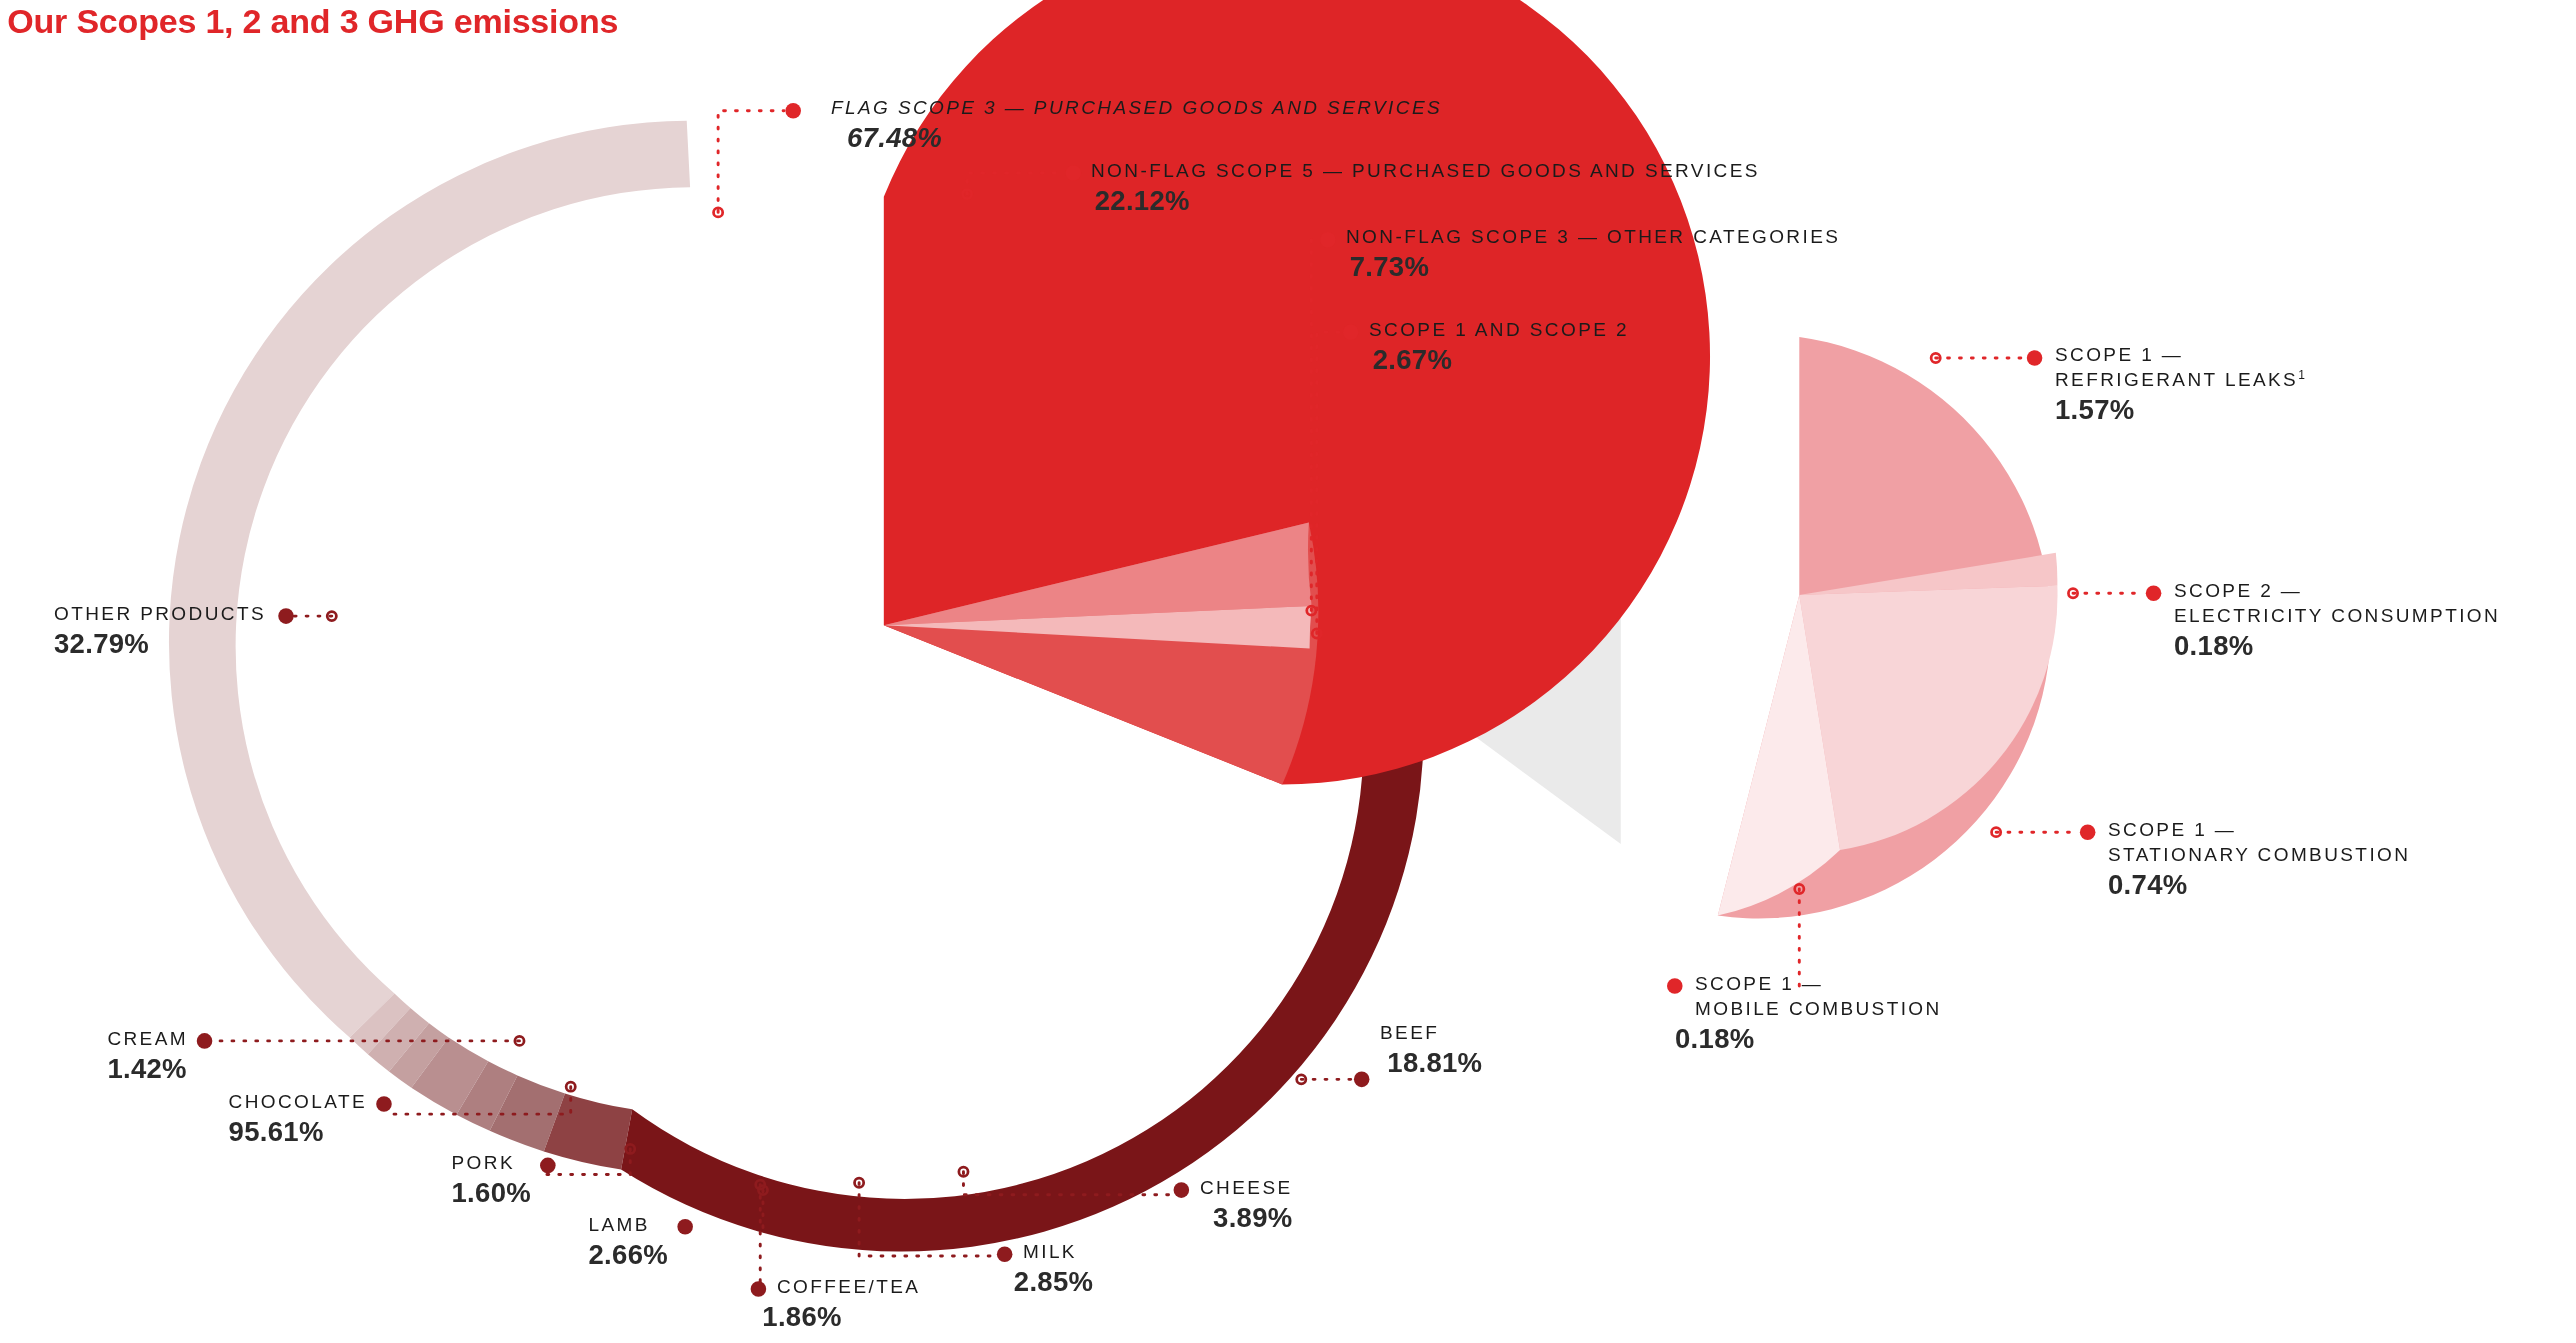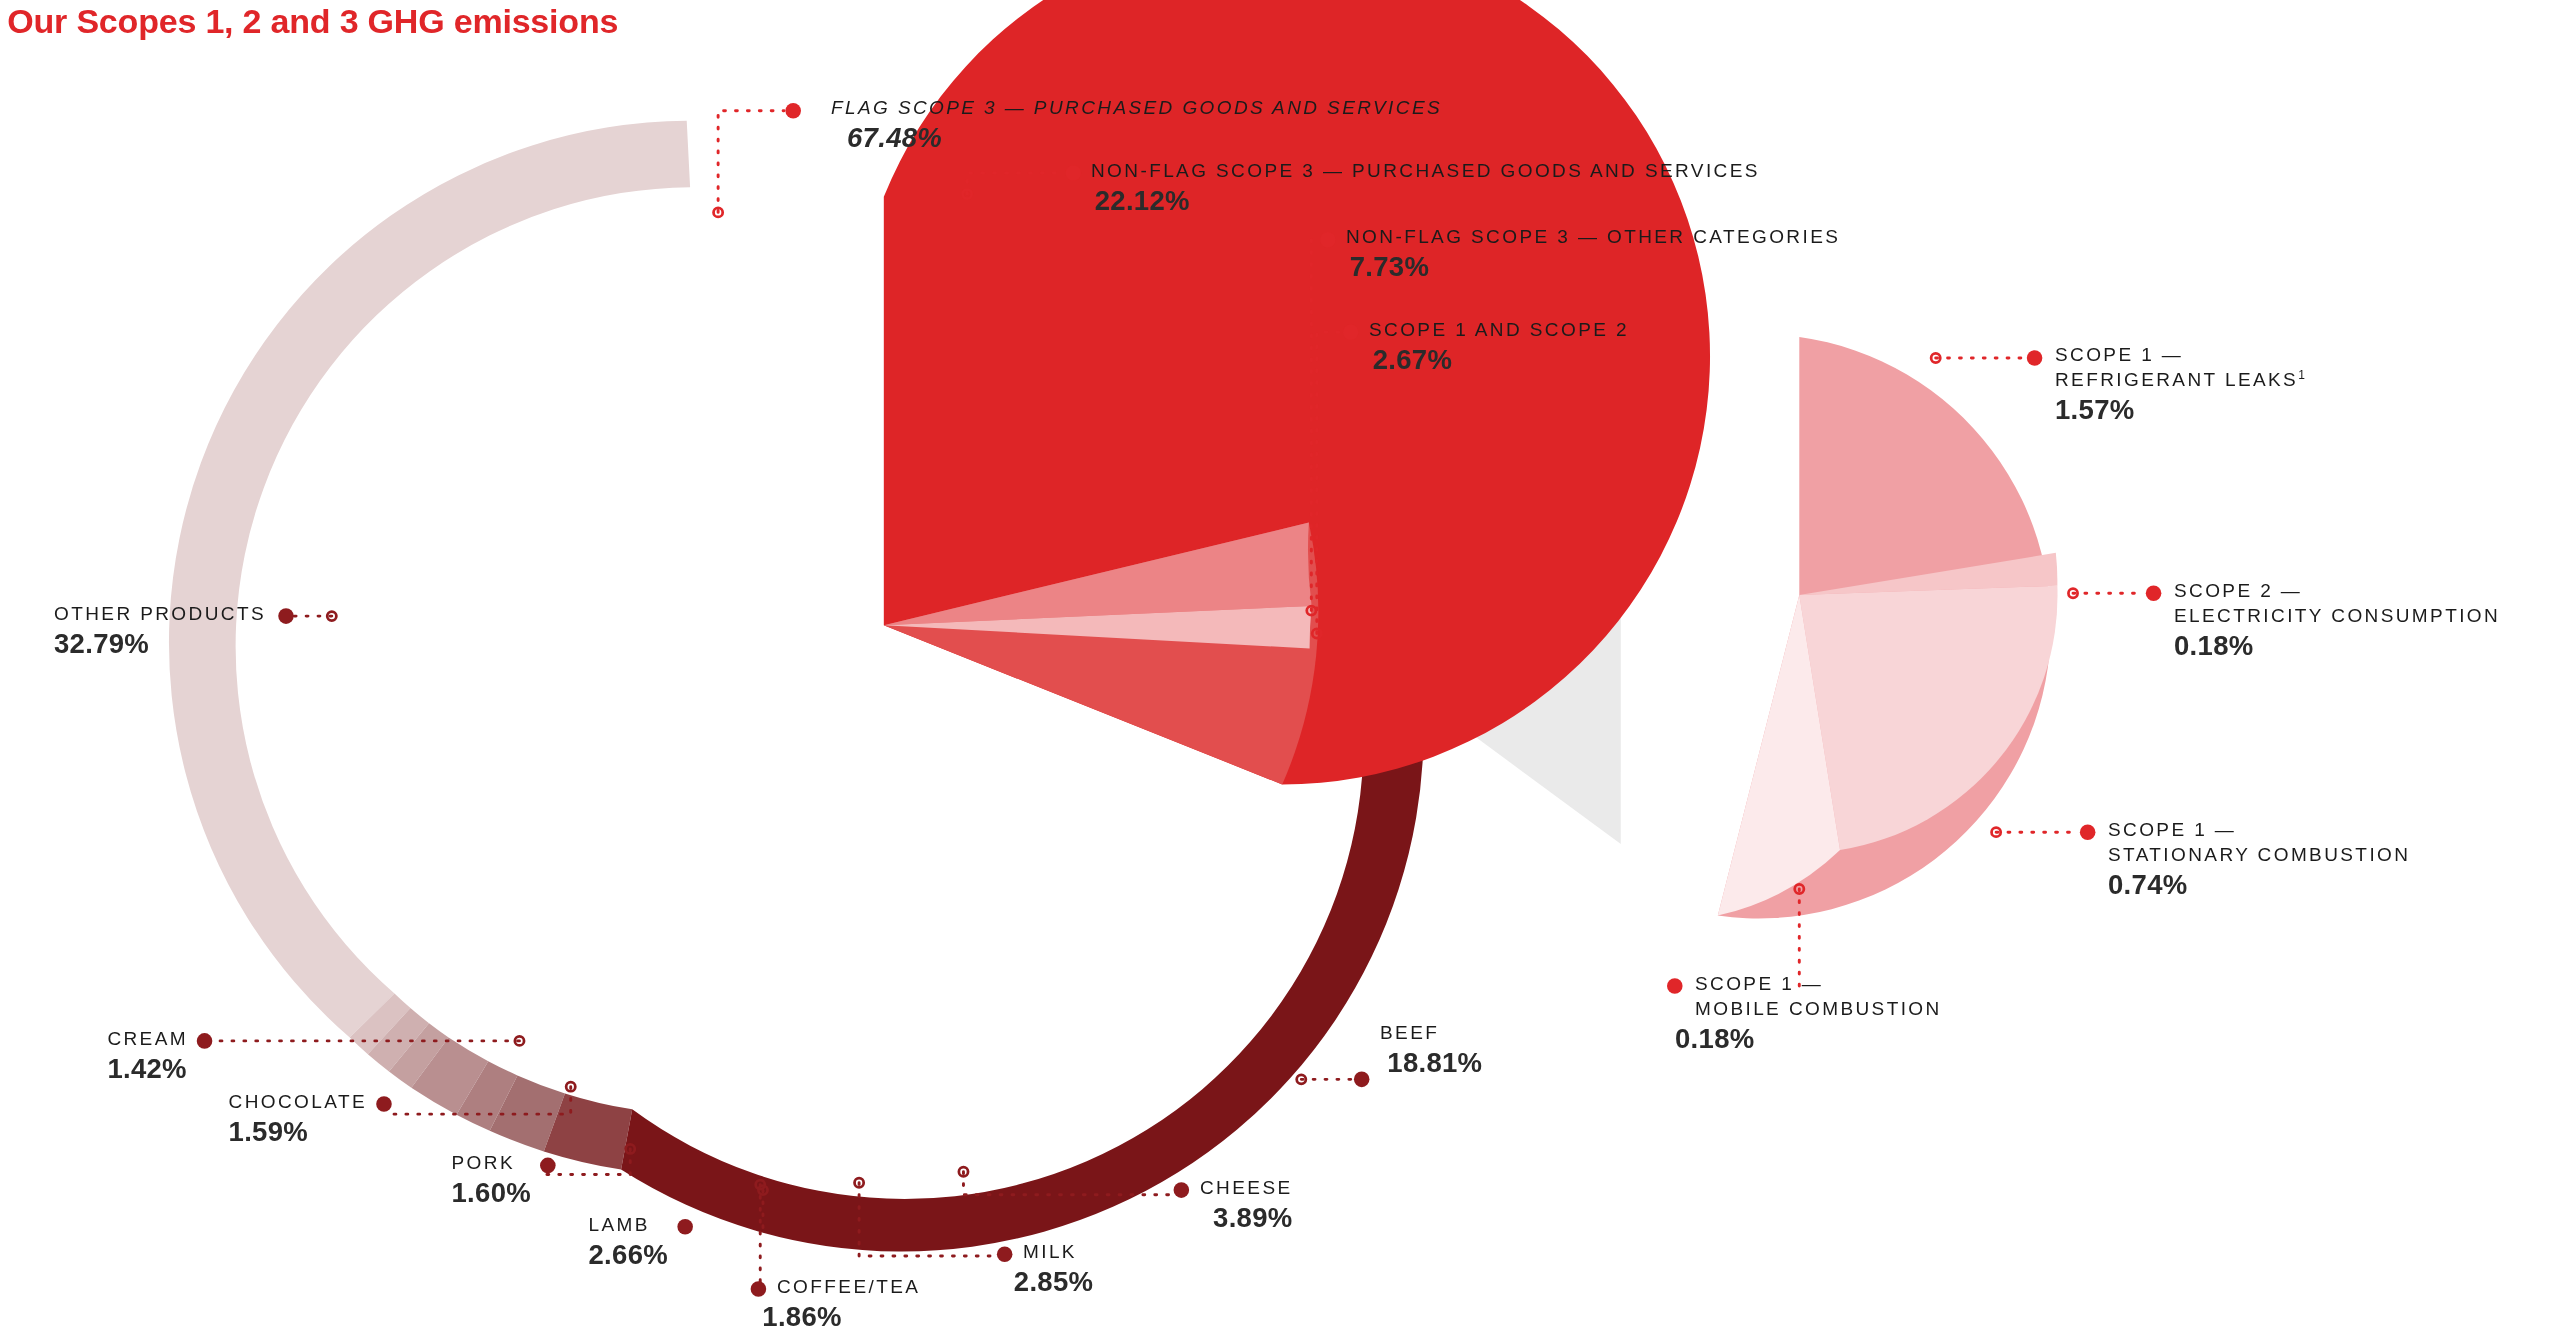--- a/index.html
+++ b/index.html
@@ -151,7 +151,7 @@
 </div>
 
 <div class="lbl" style="left:1091px;top:158px;">
-  <span class="cat">NON-FLAG SCOPE 3 — PURCHASED GOODS AND SERVICES</span>
+  <span class="cat">NON-FLAG SCOPE 5 — PURCHASED GOODS AND SERVICES</span>
   <span class="val" style="margin-left:3.7px;">22.12%</span>
 </div>
 

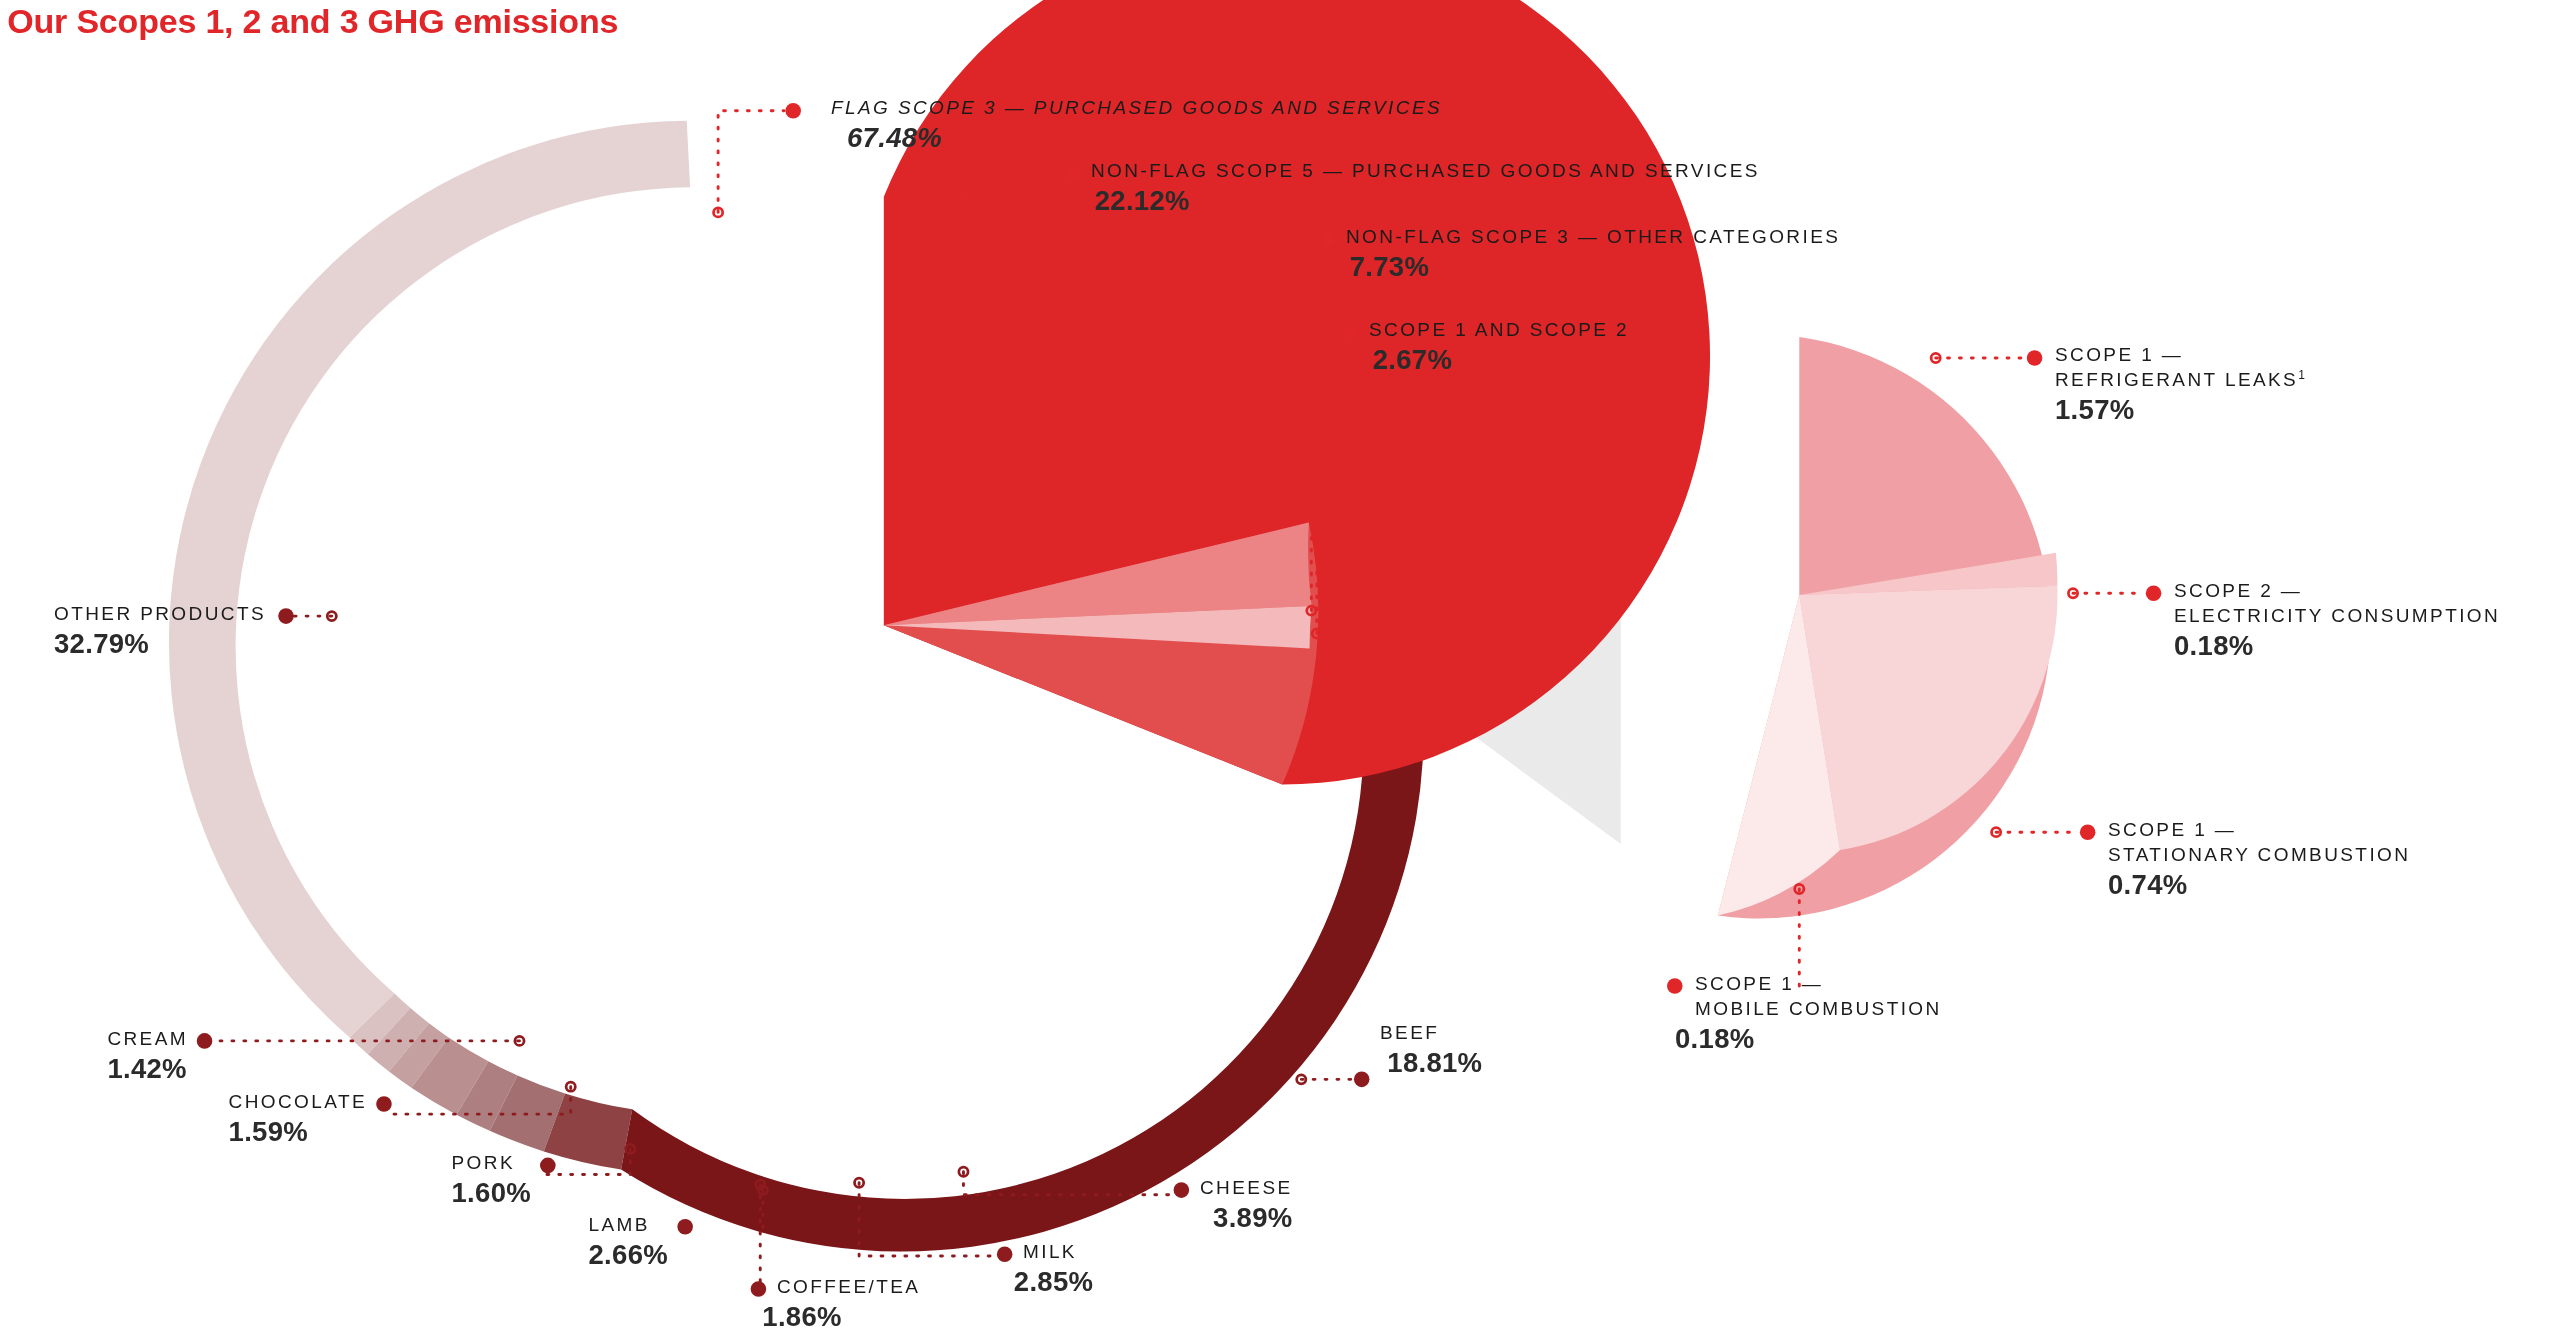--- a/index.html
+++ b/index.html
@@ -177,7 +177,7 @@
 
 <div class="lbl r" style="right:2209px;top:1089px;">
   <span class="cat">CHOCOLATE</span>
-  <span class="val">1.59%</span>
+  <span class="val">95.61%</span>
 </div>
 
 <div class="lbl r" style="right:2045px;top:1150px;">

